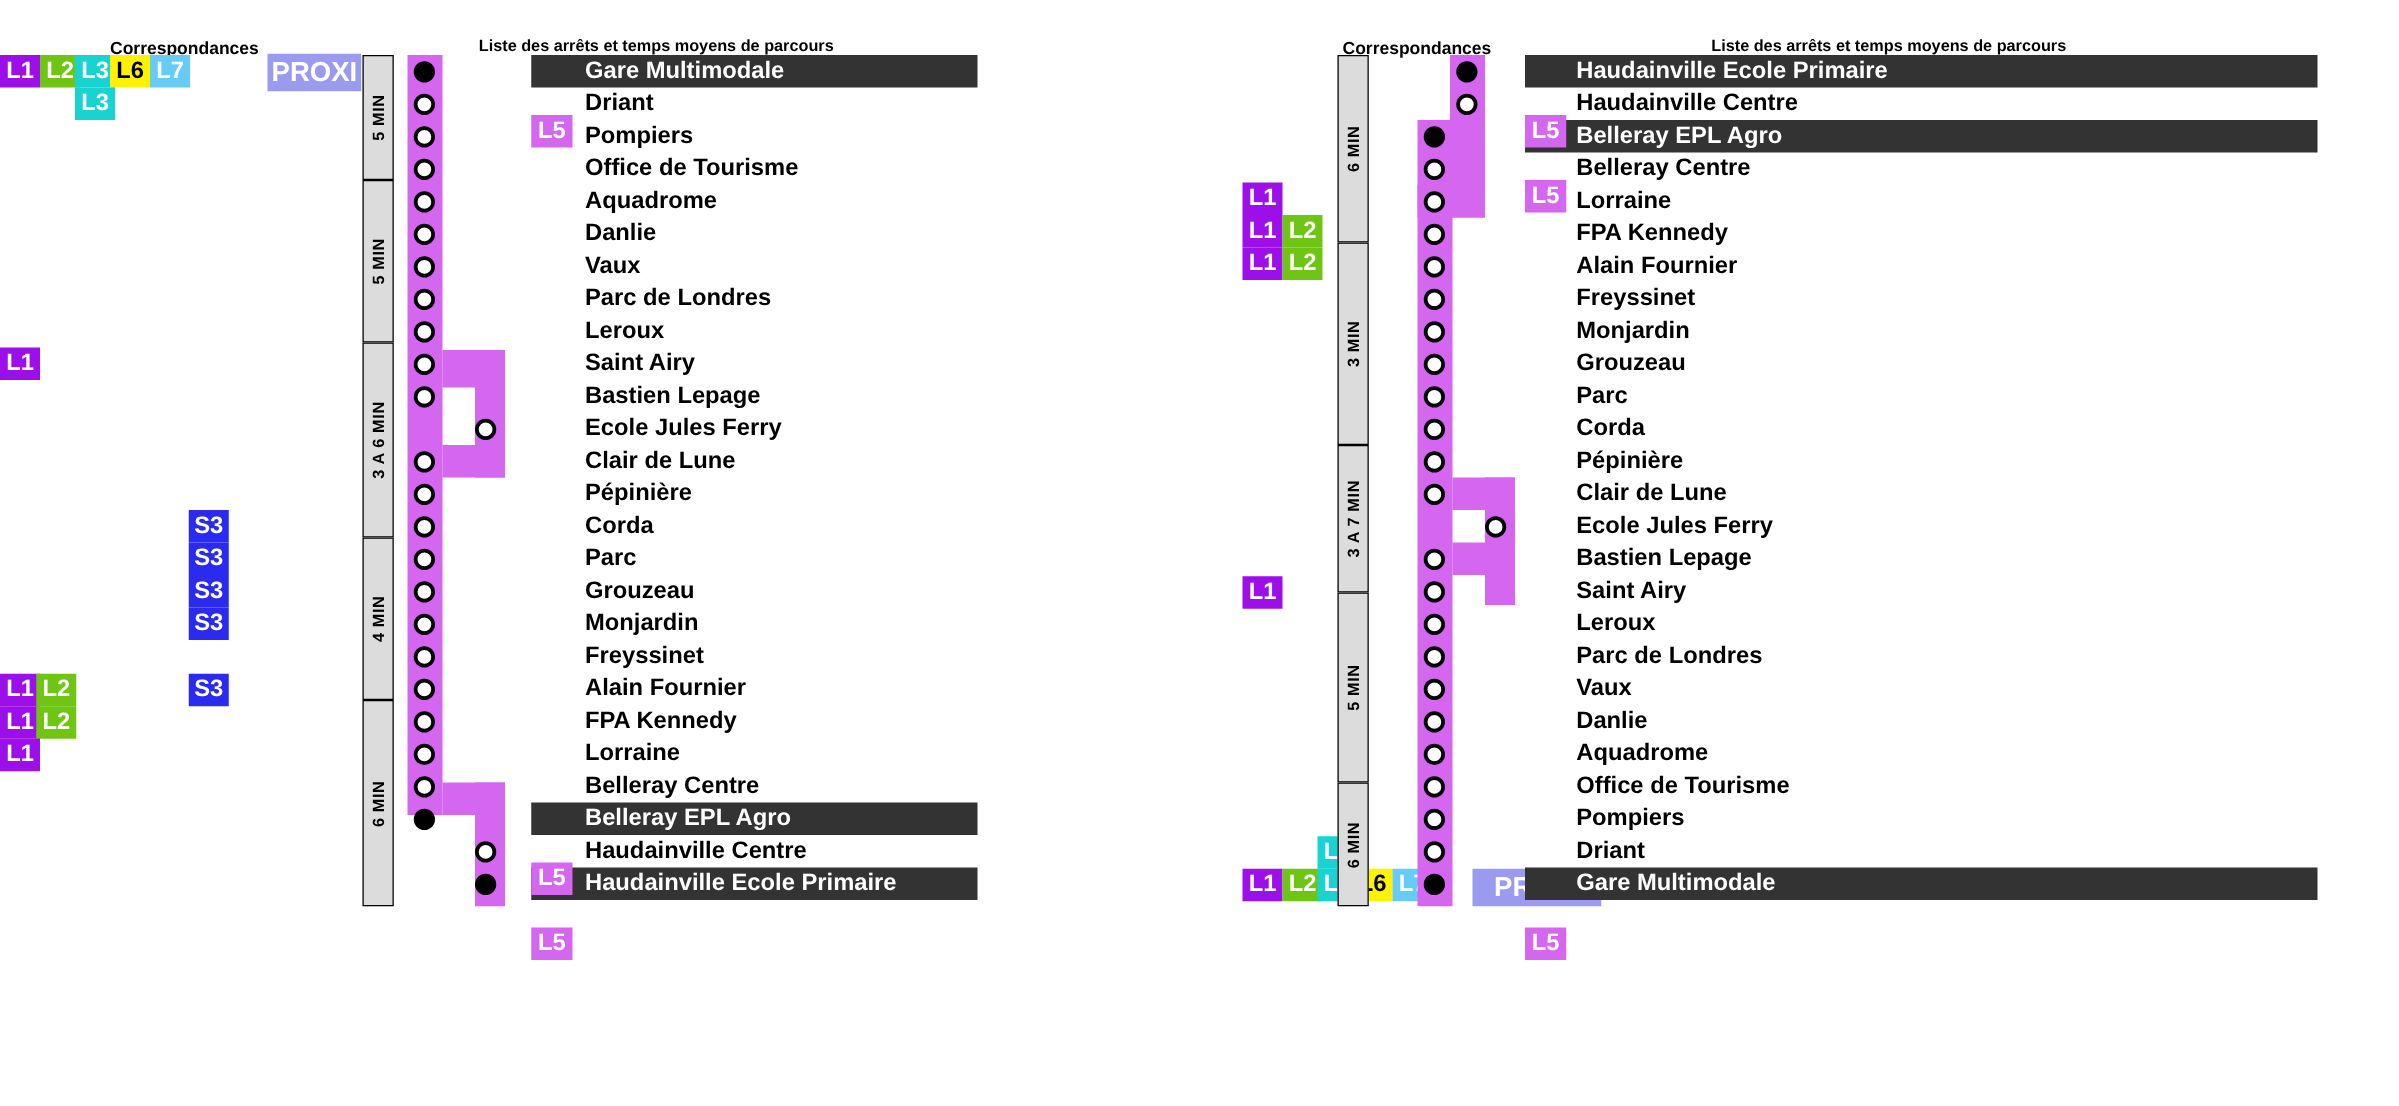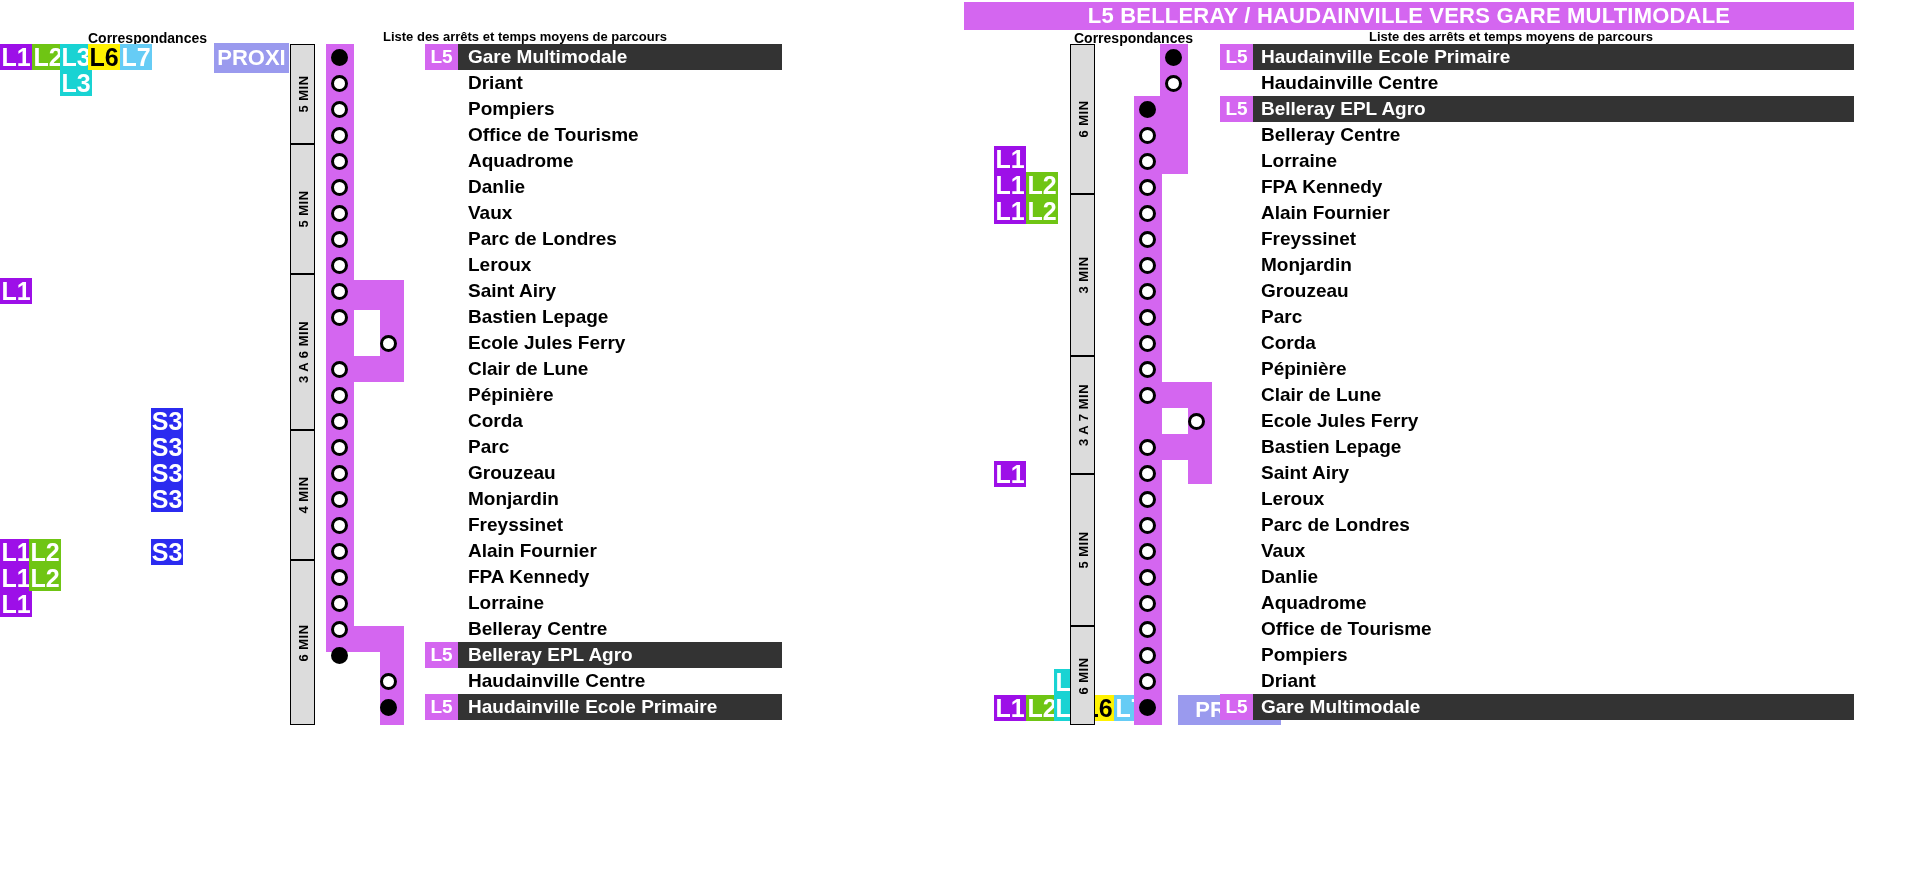--- a/index.html
+++ b/index.html
@@ -163,7 +163,6 @@
 
   <div class="panel right">
 
-    <div class="title">L5 BELLERAY / HAUDAINVILLE VERS GARE MULTIMODALE</div>
 
     <div class="corr-head" style="left:110px;">Correspondances</div>
     <div class="list-head" style="left:405px;">Liste des arrêts et temps moyens de parcours</div>

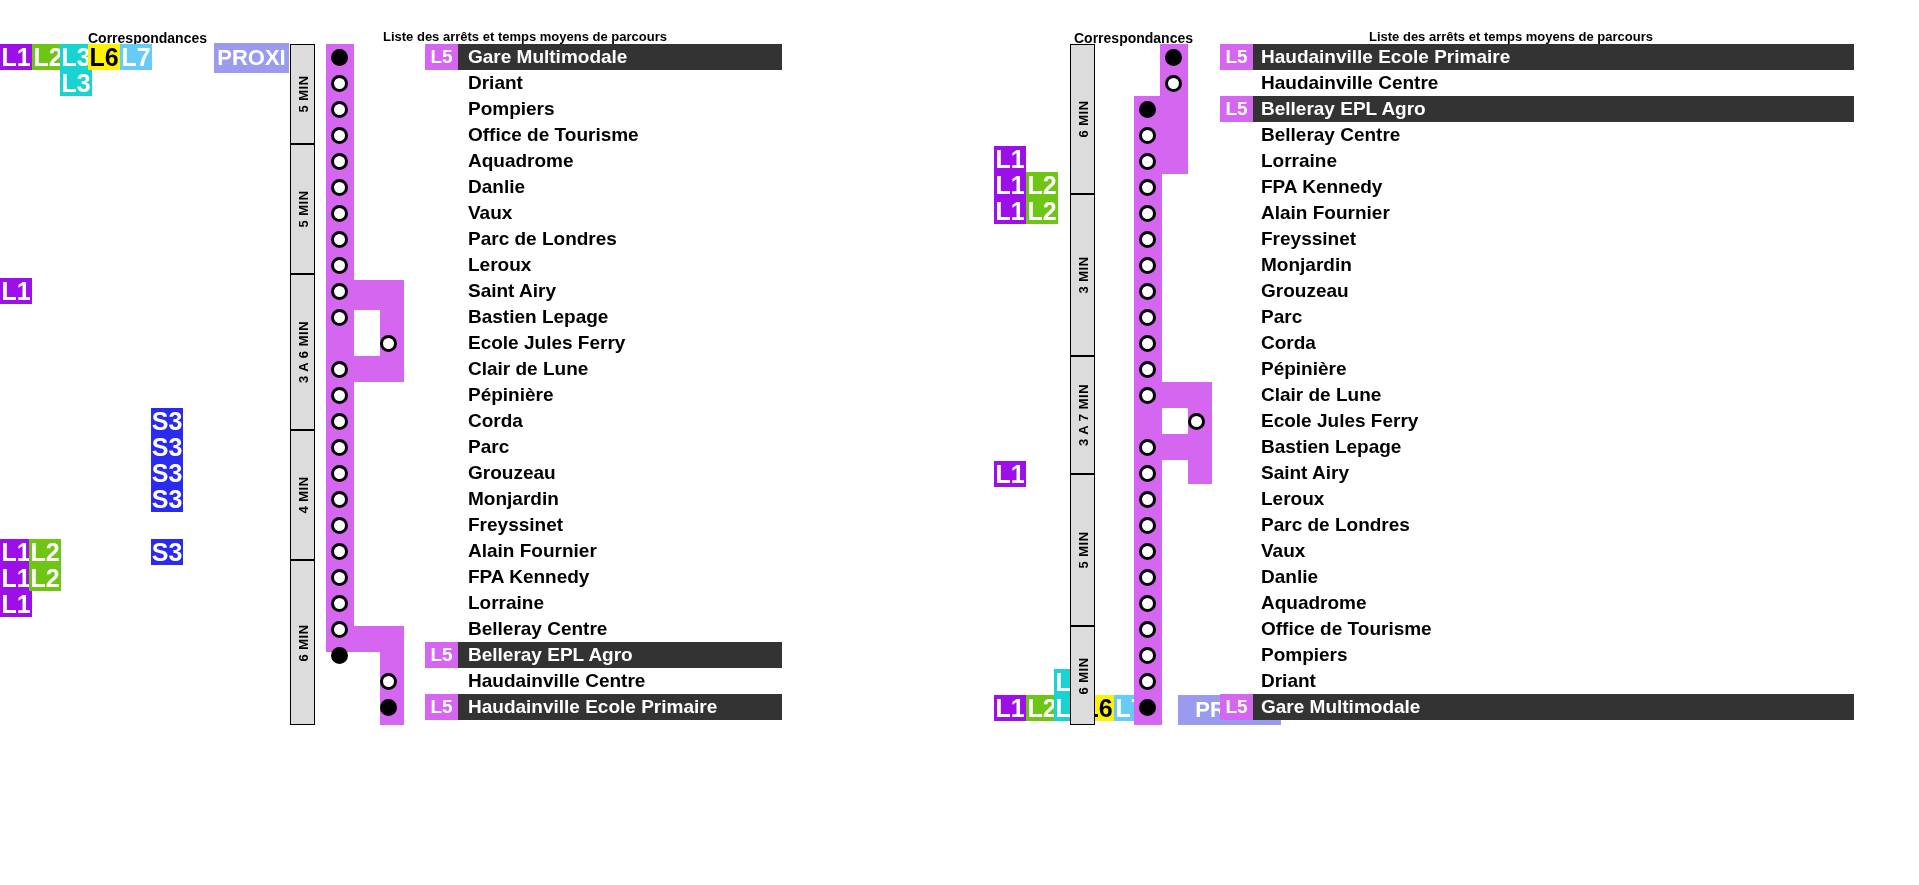--- a/index.html
+++ b/index.html
@@ -32,7 +32,7 @@
             white-space:nowrap;line-height:22px;height:22px;}
   .rowhl{position:absolute;background:#333333;height:26px;}
 
-  .badge{position:absolute;font-size:25px;font-weight:bold;color:#fff;
+  .badge{position:absolute;font-size:19px;font-weight:bold;color:#fff;
          width:32px;height:26px;line-height:26px;text-align:center;box-sizing:border-box;}
   .proxi{position:absolute;background:#9a9aee;color:#fff;font-size:22px;font-weight:bold;
          height:30px;line-height:30px;text-align:center;}

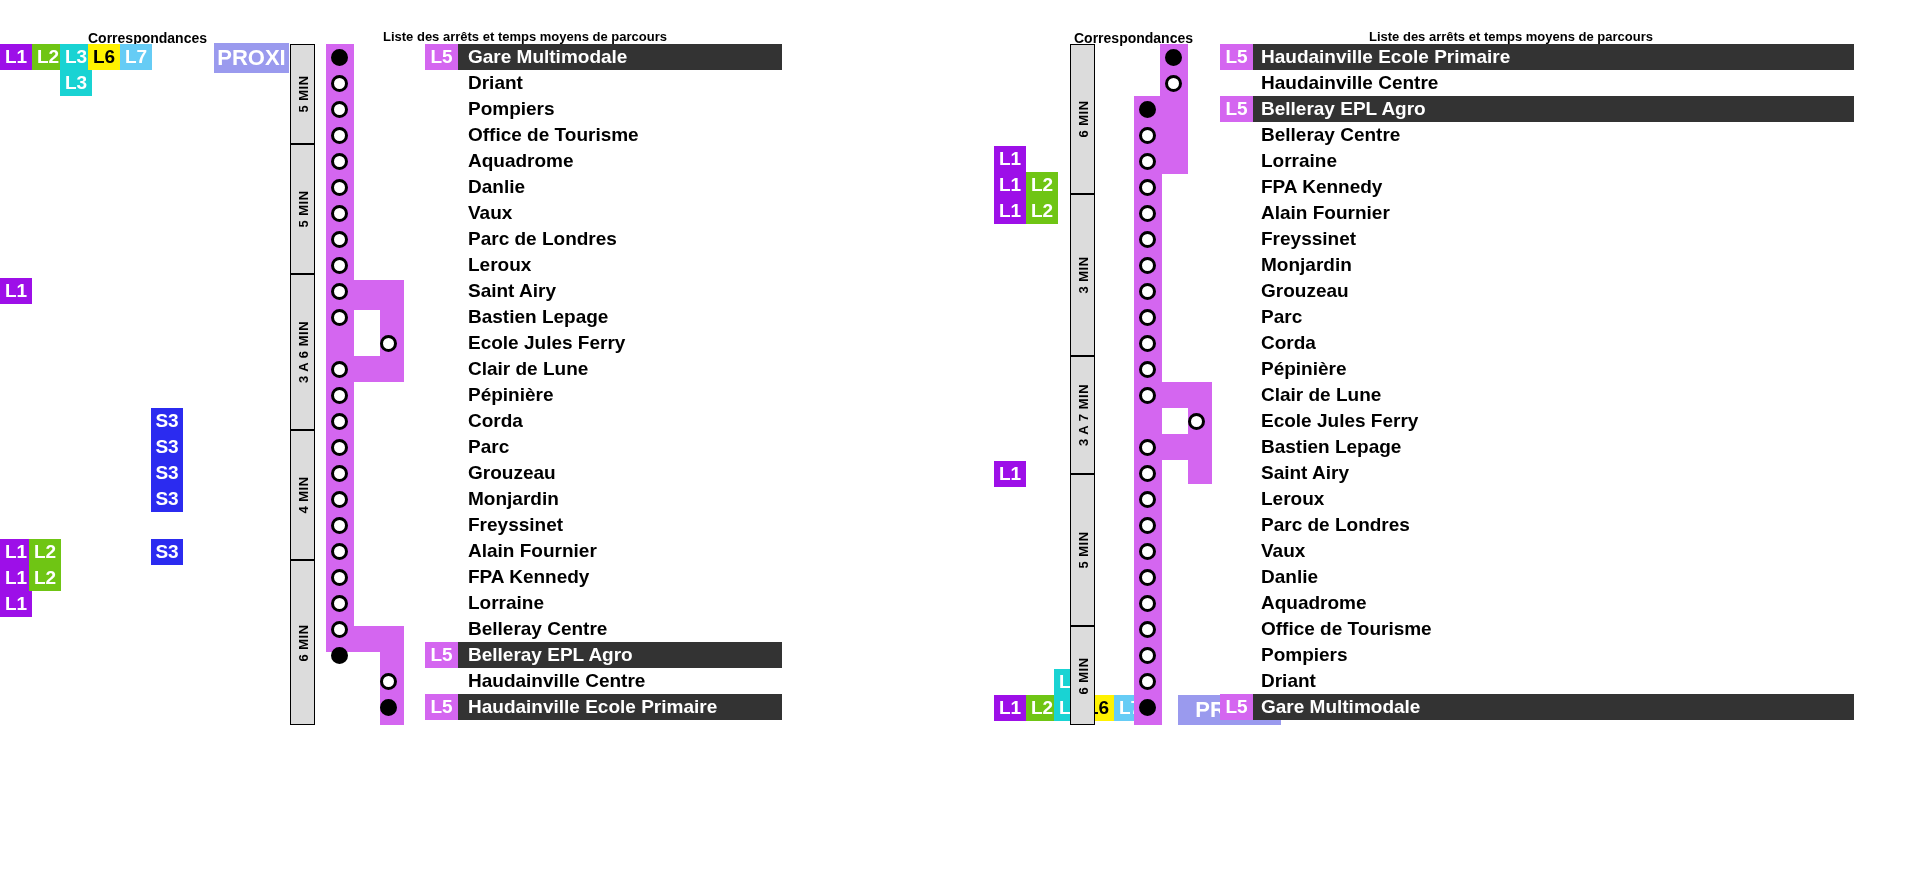--- a/index.html
+++ b/index.html
@@ -37,7 +37,7 @@
   .proxi{position:absolute;background:#9a9aee;color:#fff;font-size:22px;font-weight:bold;
          height:30px;line-height:30px;text-align:center;}
   .l5tag{position:absolute;background:#d466f0;color:#fff;font-size:19px;font-weight:bold;
-         width:33px;height:26px;line-height:26px;text-align:center;}
+         width:33px;height:26px;line-height:26px;text-align:center;margin-top:48px;}
 </style>
 </head>
 <body>

